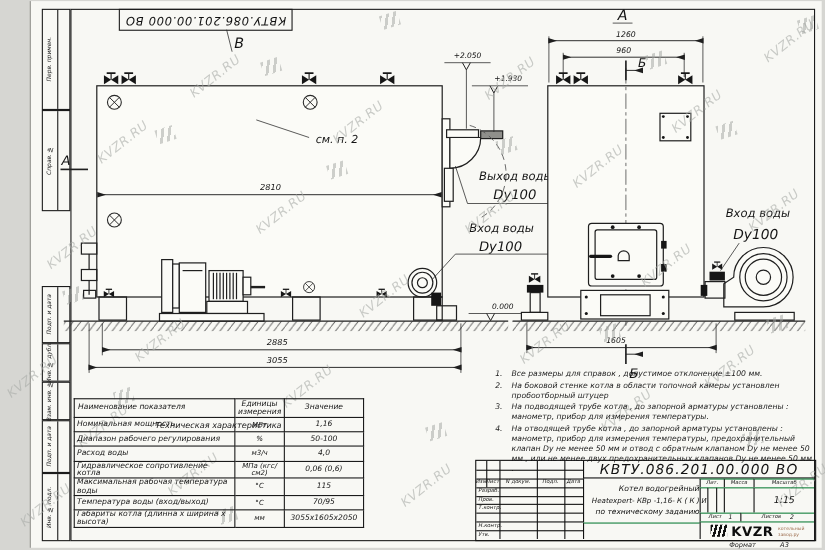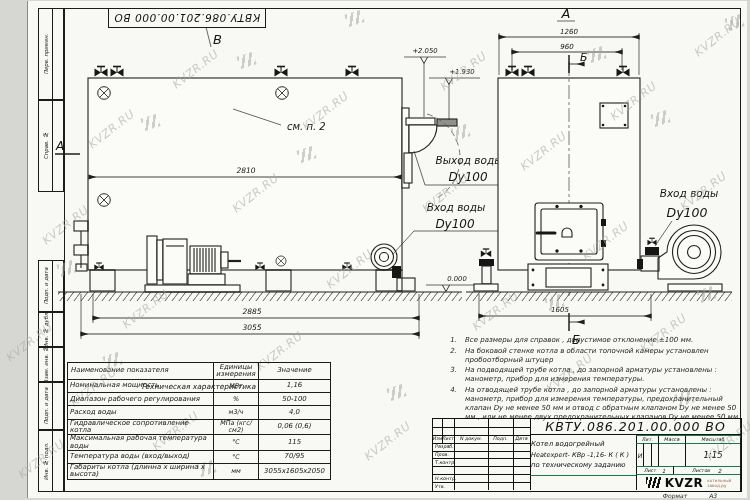--- a/index.html
+++ b/index.html
@@ -472,7 +472,7 @@
     <div class="abs lbl-l" style="left:0;top:55.2px;width:21px;height:7.9px">Н.контр.</div>
     <div class="abs lbl-l" style="left:0;top:63.1px;width:21px;height:7.9px">Утв.</div>
 
-    <div class="abs bl" style="left:97px;top:16px;width:106px;height:39.5px;display:flex;flex-direction:column;align-items:flex-start;justify-content:center;text-align:center;line-height:1.55;">
+    <div class="abs bl" style="left:97px;top:16px;width:106px;height:39.5px;display:flex;flex-direction:column;align-items:flex-end;justify-content:center;text-align:center;line-height:1.55;">
       <div style="font-size:7px">Котел водогрейный</div>
       <div style="font-size:6.5px">Heatexpert- КВр -1,16- К ( К )</div>
       <div style="font-size:6.8px">по техническому заданию</div>

